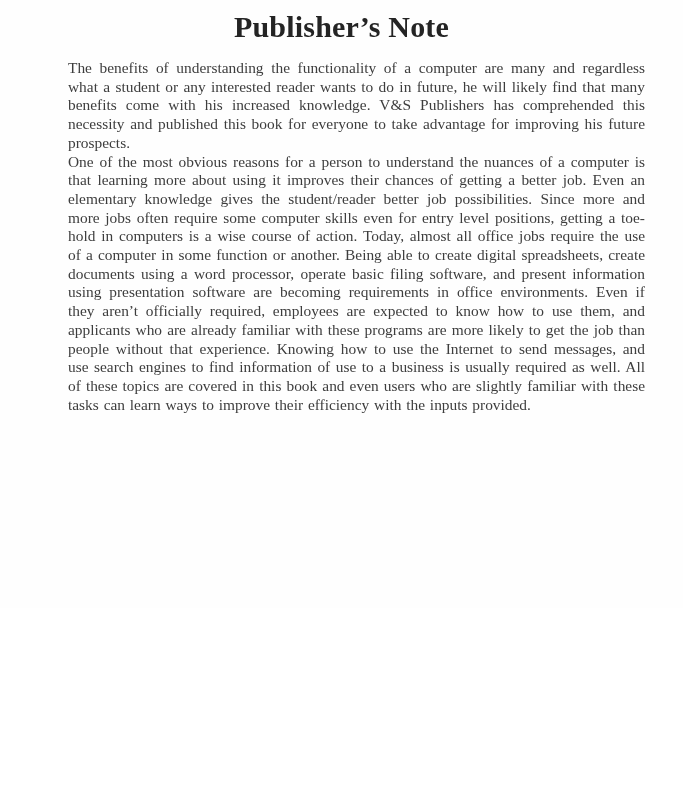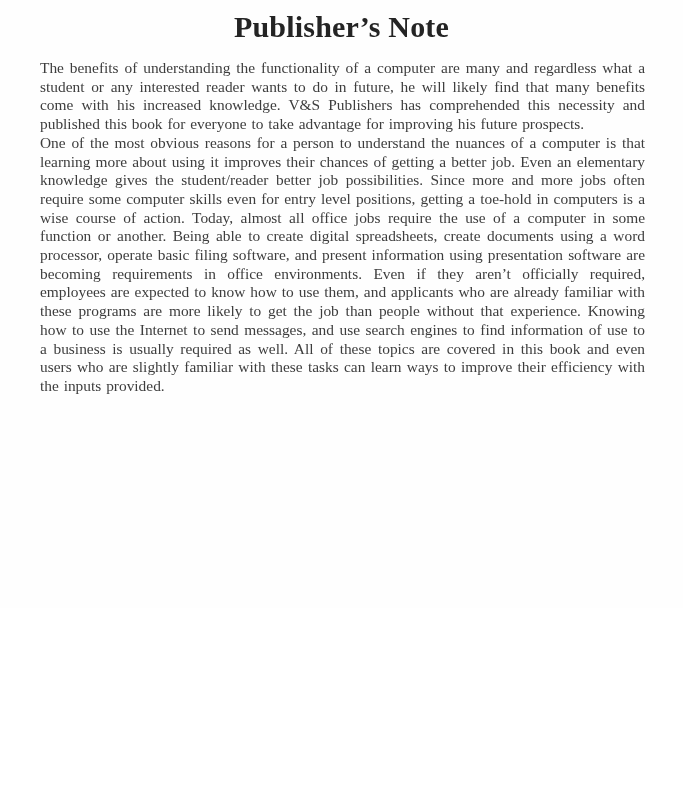--- a/index.html
+++ b/index.html
@@ -29,6 +29,7 @@
   .content {
     margin-top: 14px;
     padding: 0 38px 0 40px;
+    margin-left: 28px;
   }
   .content p {
     margin: 0;

